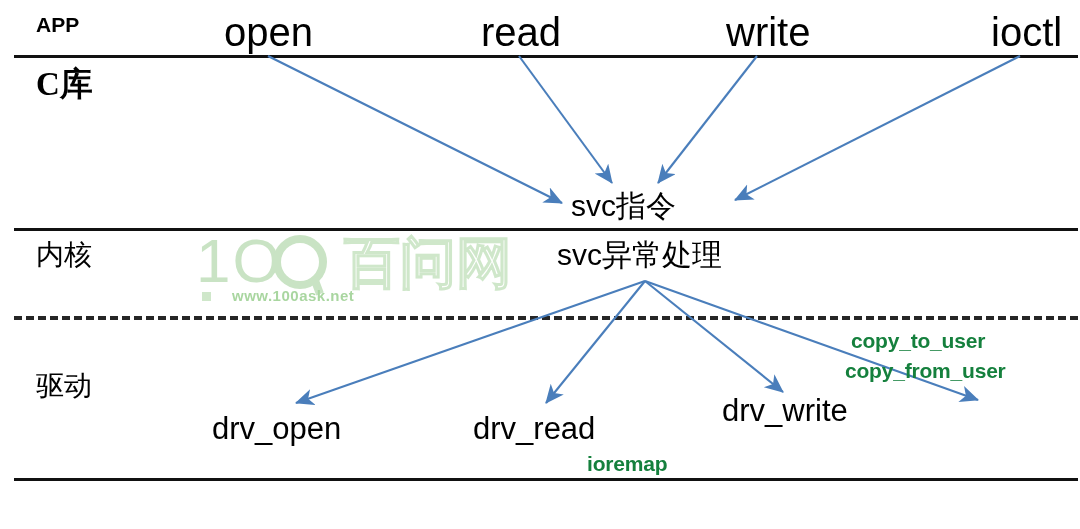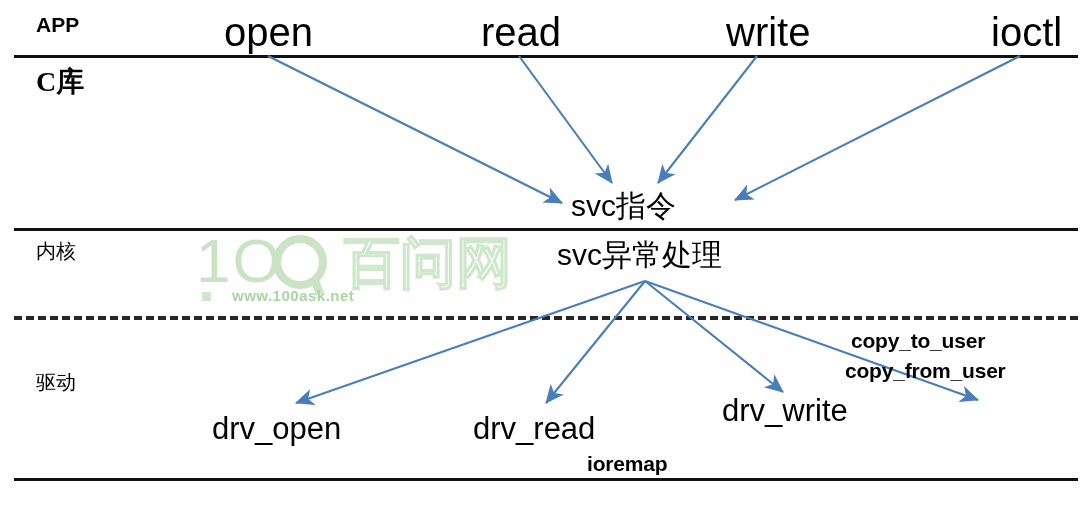--- a/index.html
+++ b/index.html
@@ -150,7 +150,7 @@
   <div id="text-layer">
 
     <div class="lbl side" id="lbl-app">APP</div>
-    <div class="lbl side-cjk" id="lbl-clib" style="font-weight:bold;font-size:28px;">C库</div>
+    <div class="lbl side-cjk" id="lbl-clib" style="font-weight:bold;font-size:33px;">C库</div>
     <div class="lbl side-cjk" id="lbl-kernel">内核</div>
     <div class="lbl side-cjk" id="lbl-driver">驱动</div>
     <div class="lbl side-cjk" id="lbl-hw">硬件</div>

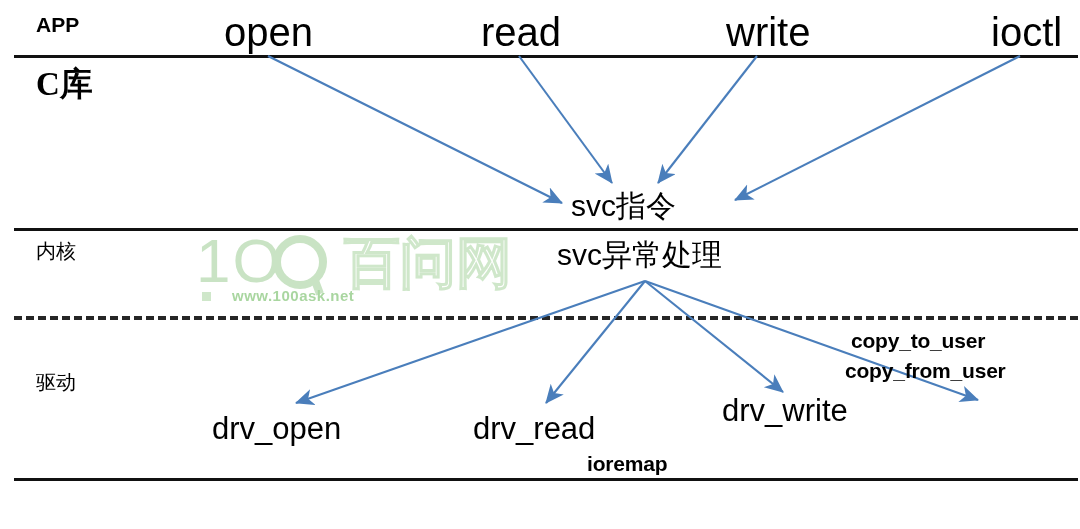--- a/index.html
+++ b/index.html
@@ -44,7 +44,7 @@
     font-family:"Liberation Sans","DejaVu Sans",sans-serif;
   }
   .side-cjk{
-    font-size:20px;
+    font-size:28px;
     font-weight:normal;
     font-family:"Liberation Serif","DejaVu Serif",serif;
   }

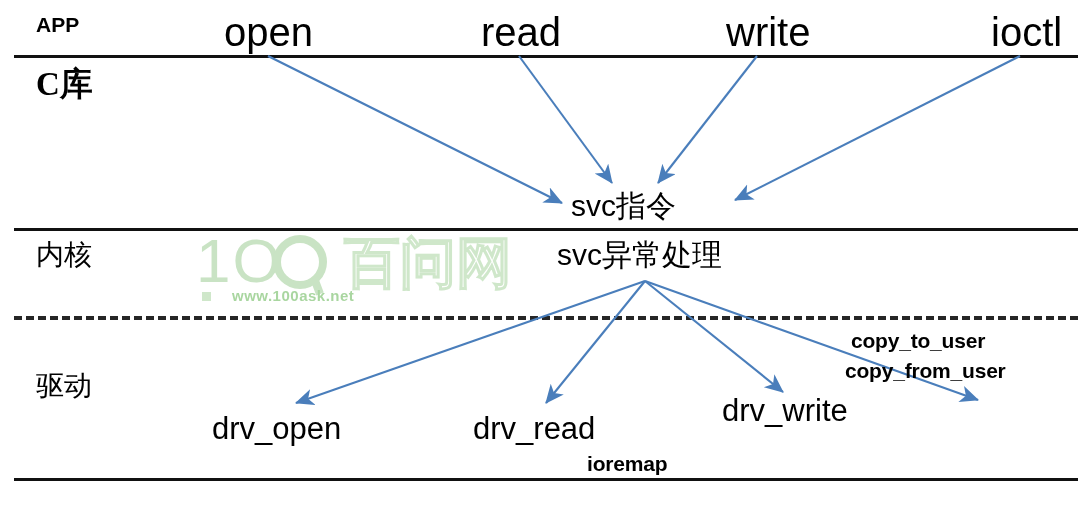--- a/index.html
+++ b/index.html
@@ -62,7 +62,7 @@
   }
   .svc .cjk{font-family:"Liberation Serif","DejaVu Serif",serif;text-align:right;}
   .red{
-    color:#000000;
+    color:#15803d;
     font-weight:bold;
     font-size:21px;
     letter-spacing:-0.2px;

